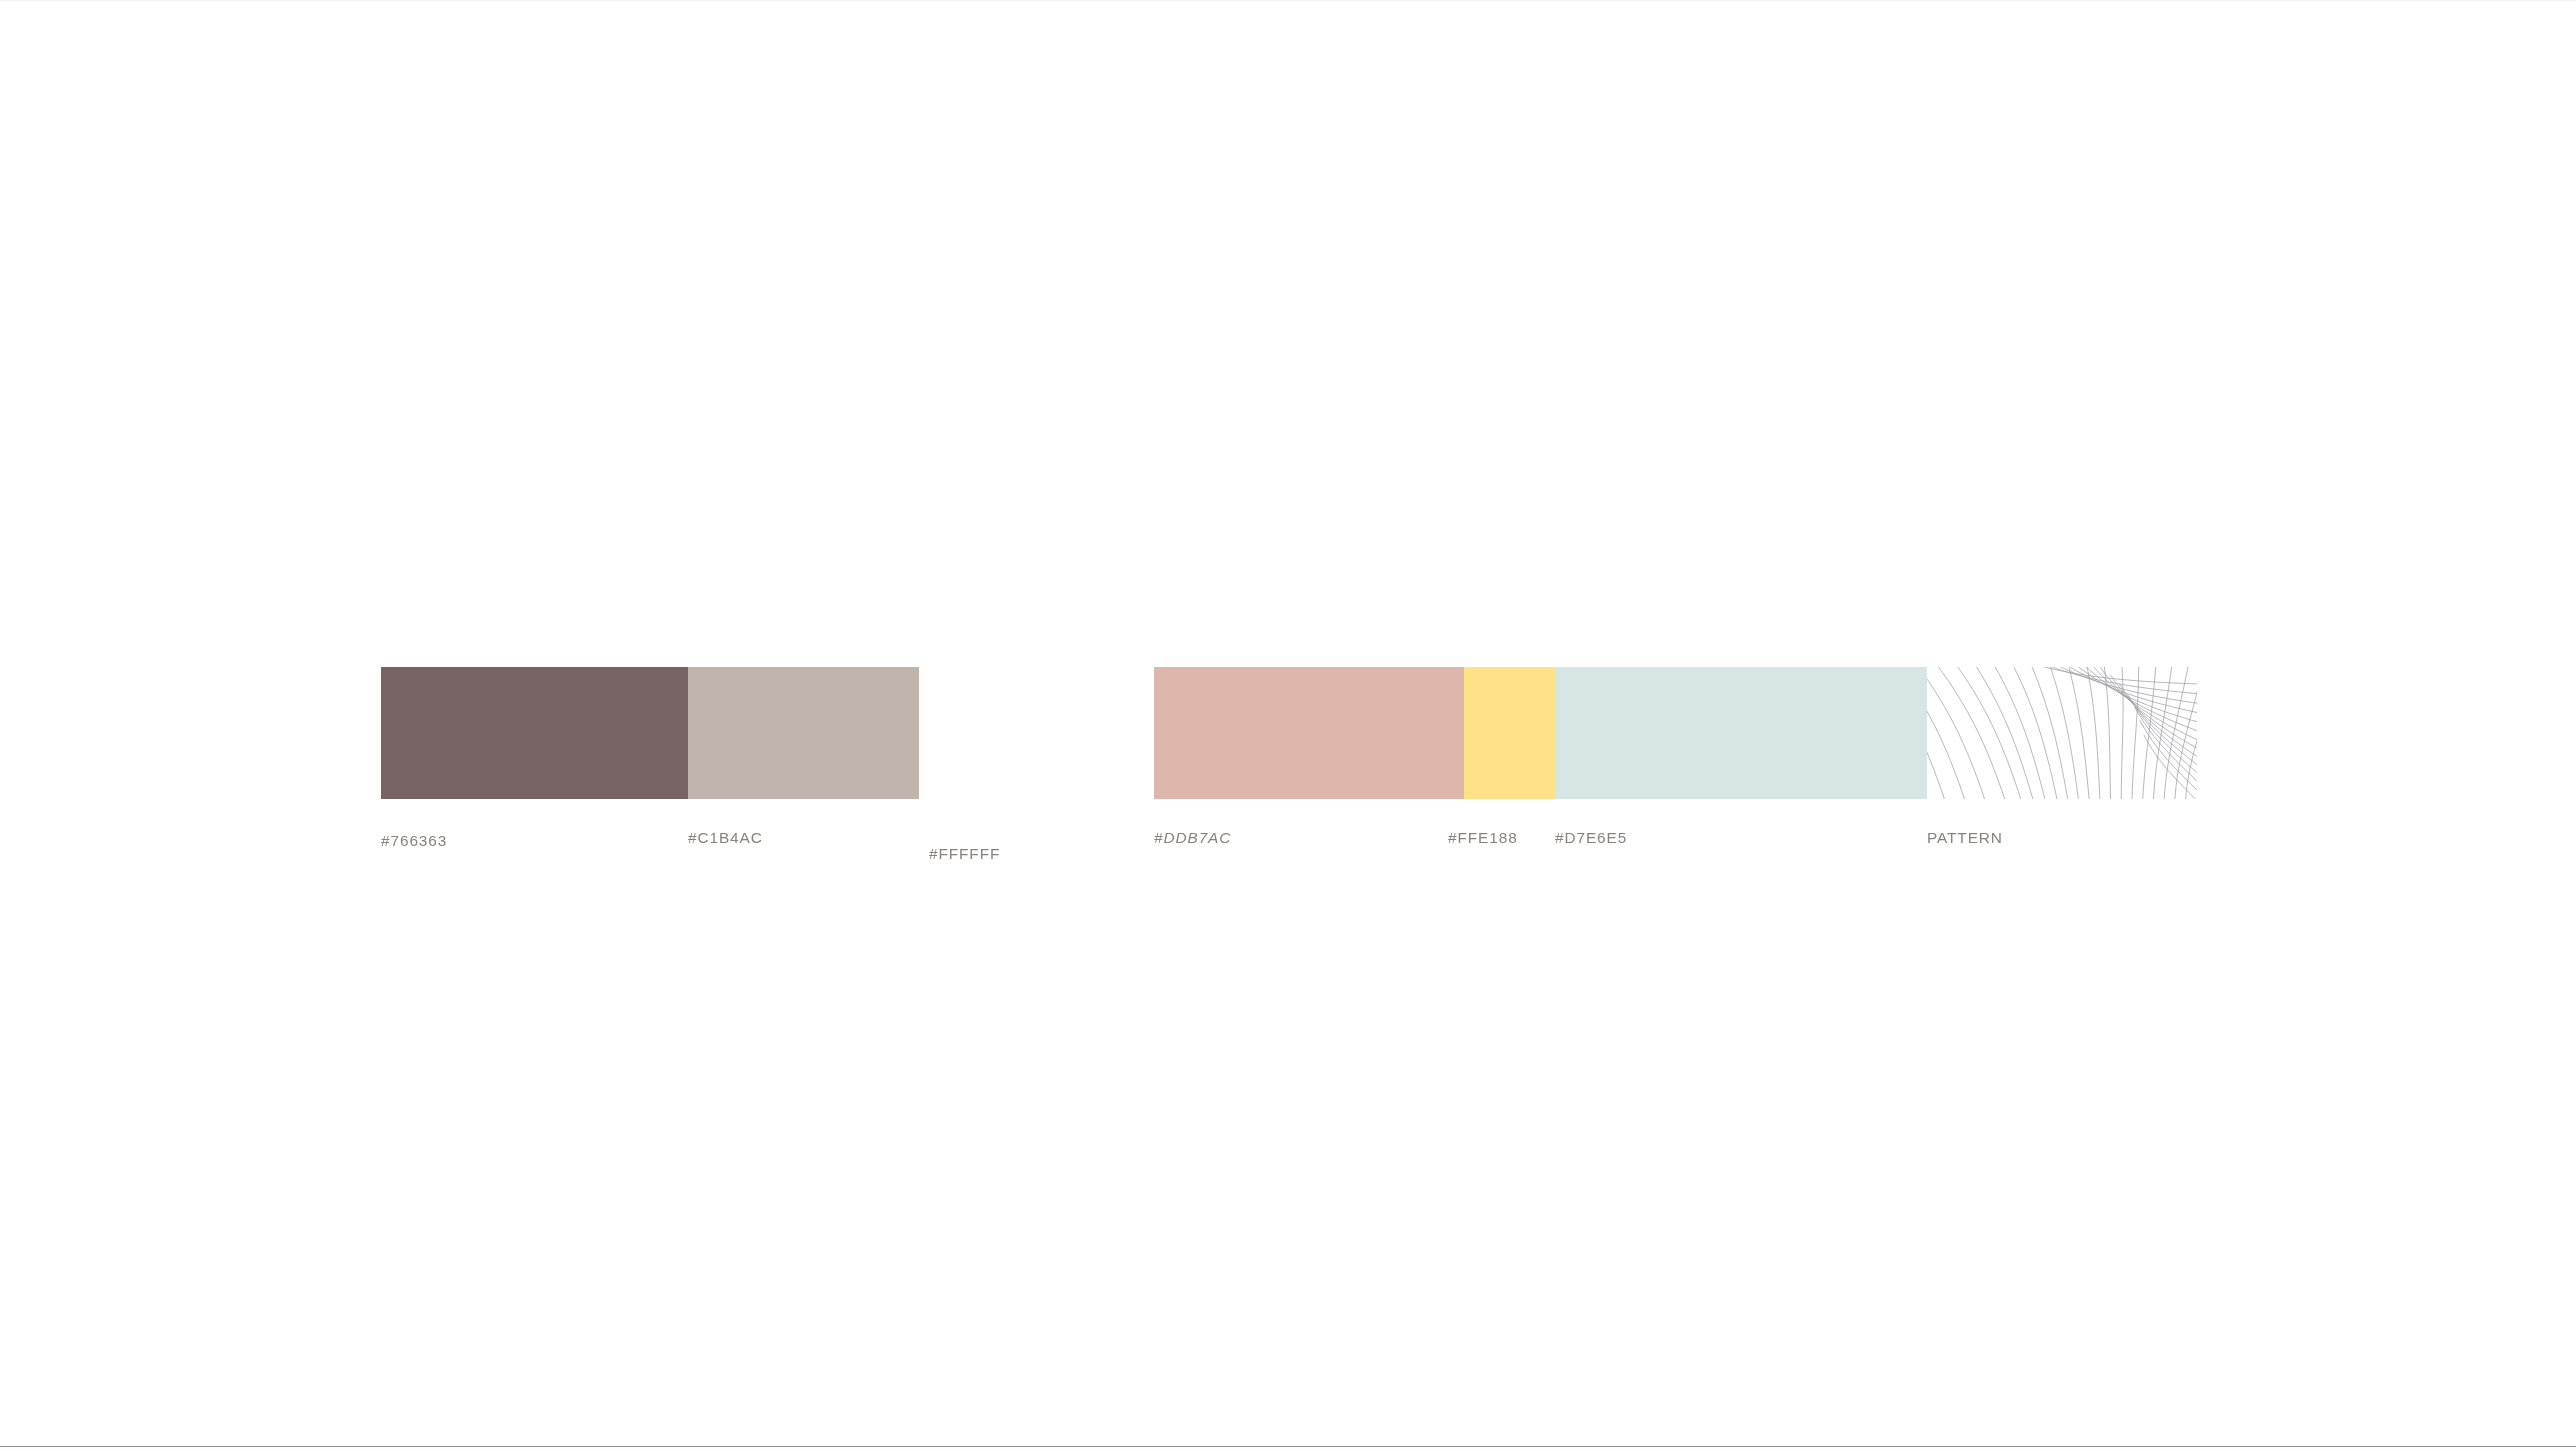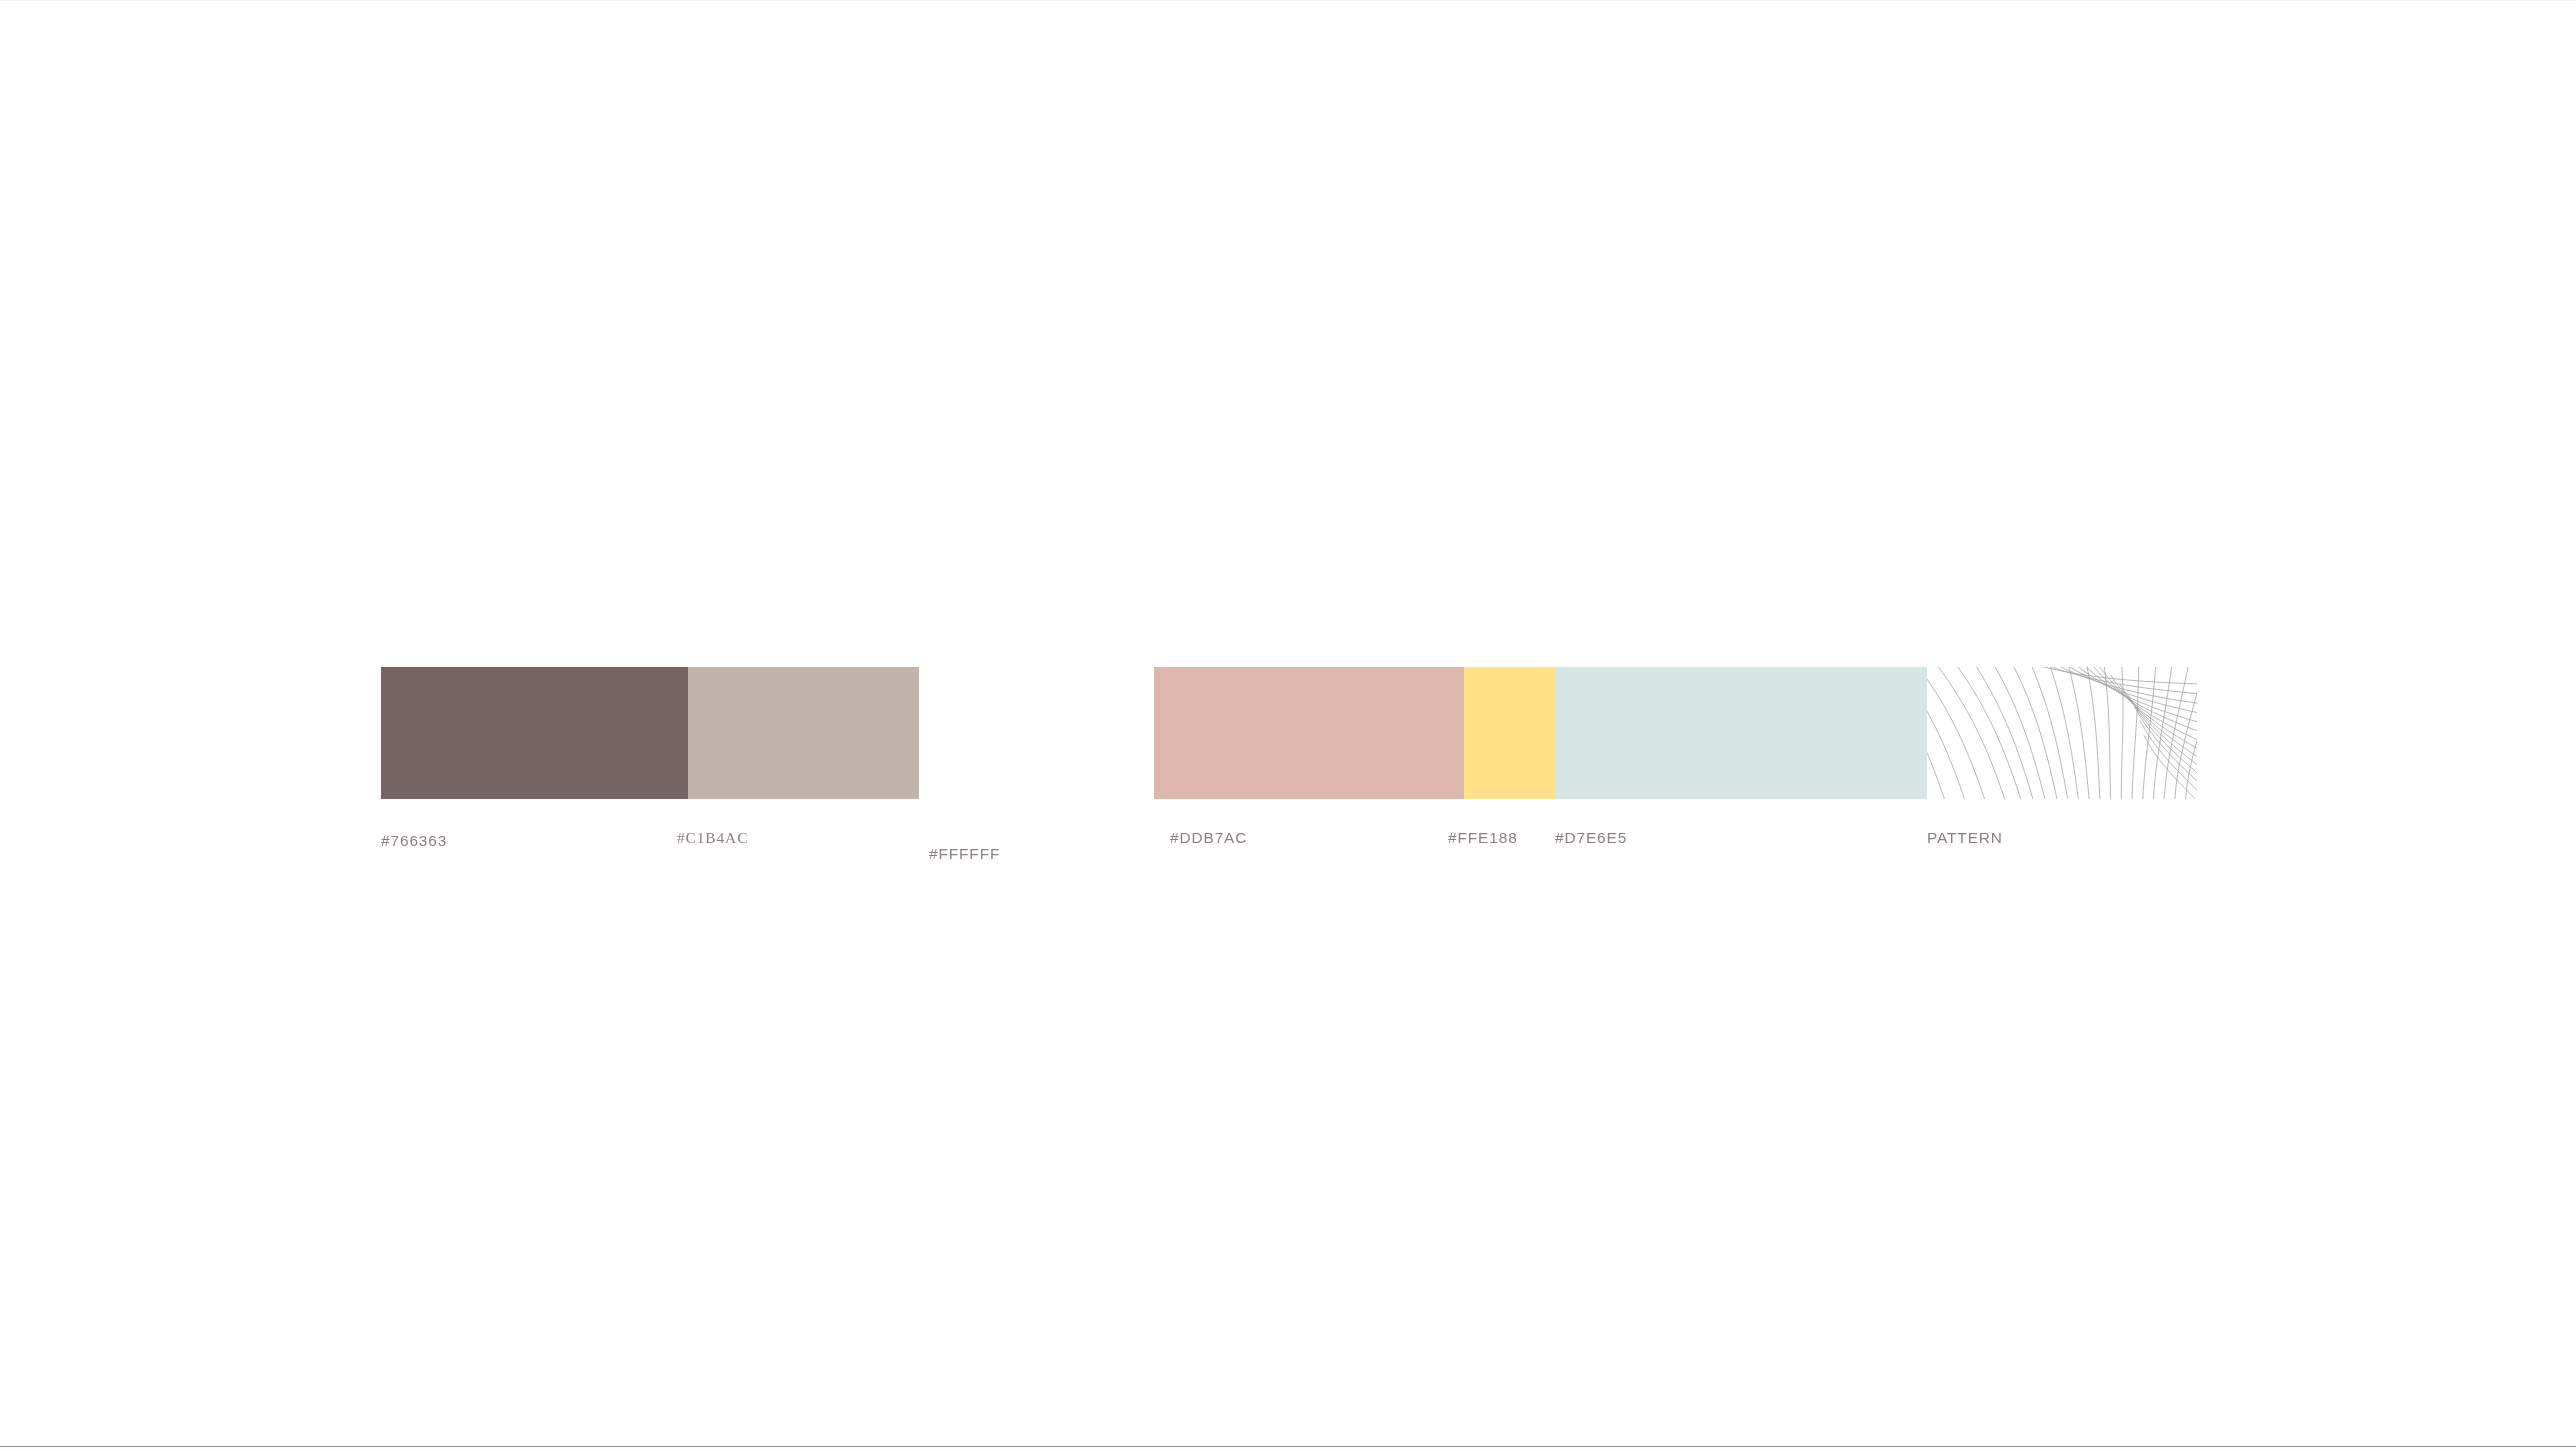--- a/index.html
+++ b/index.html
@@ -114,7 +114,7 @@
 
     <div class="label-row">
       <div class="swatch-label is-lowered" style="left:0px;">#766363</div>
-      <div class="swatch-label" style="left:296px;font-family:Liberation Serif, serif;">#C1B4AC</div>
+      <div class="swatch-label" style="left:307px;">#C1B4AC</div>
       <div class="swatch-label" style="left:548px;margin-top:16px;">#FFFFFF</div>
     </div>
   </div>

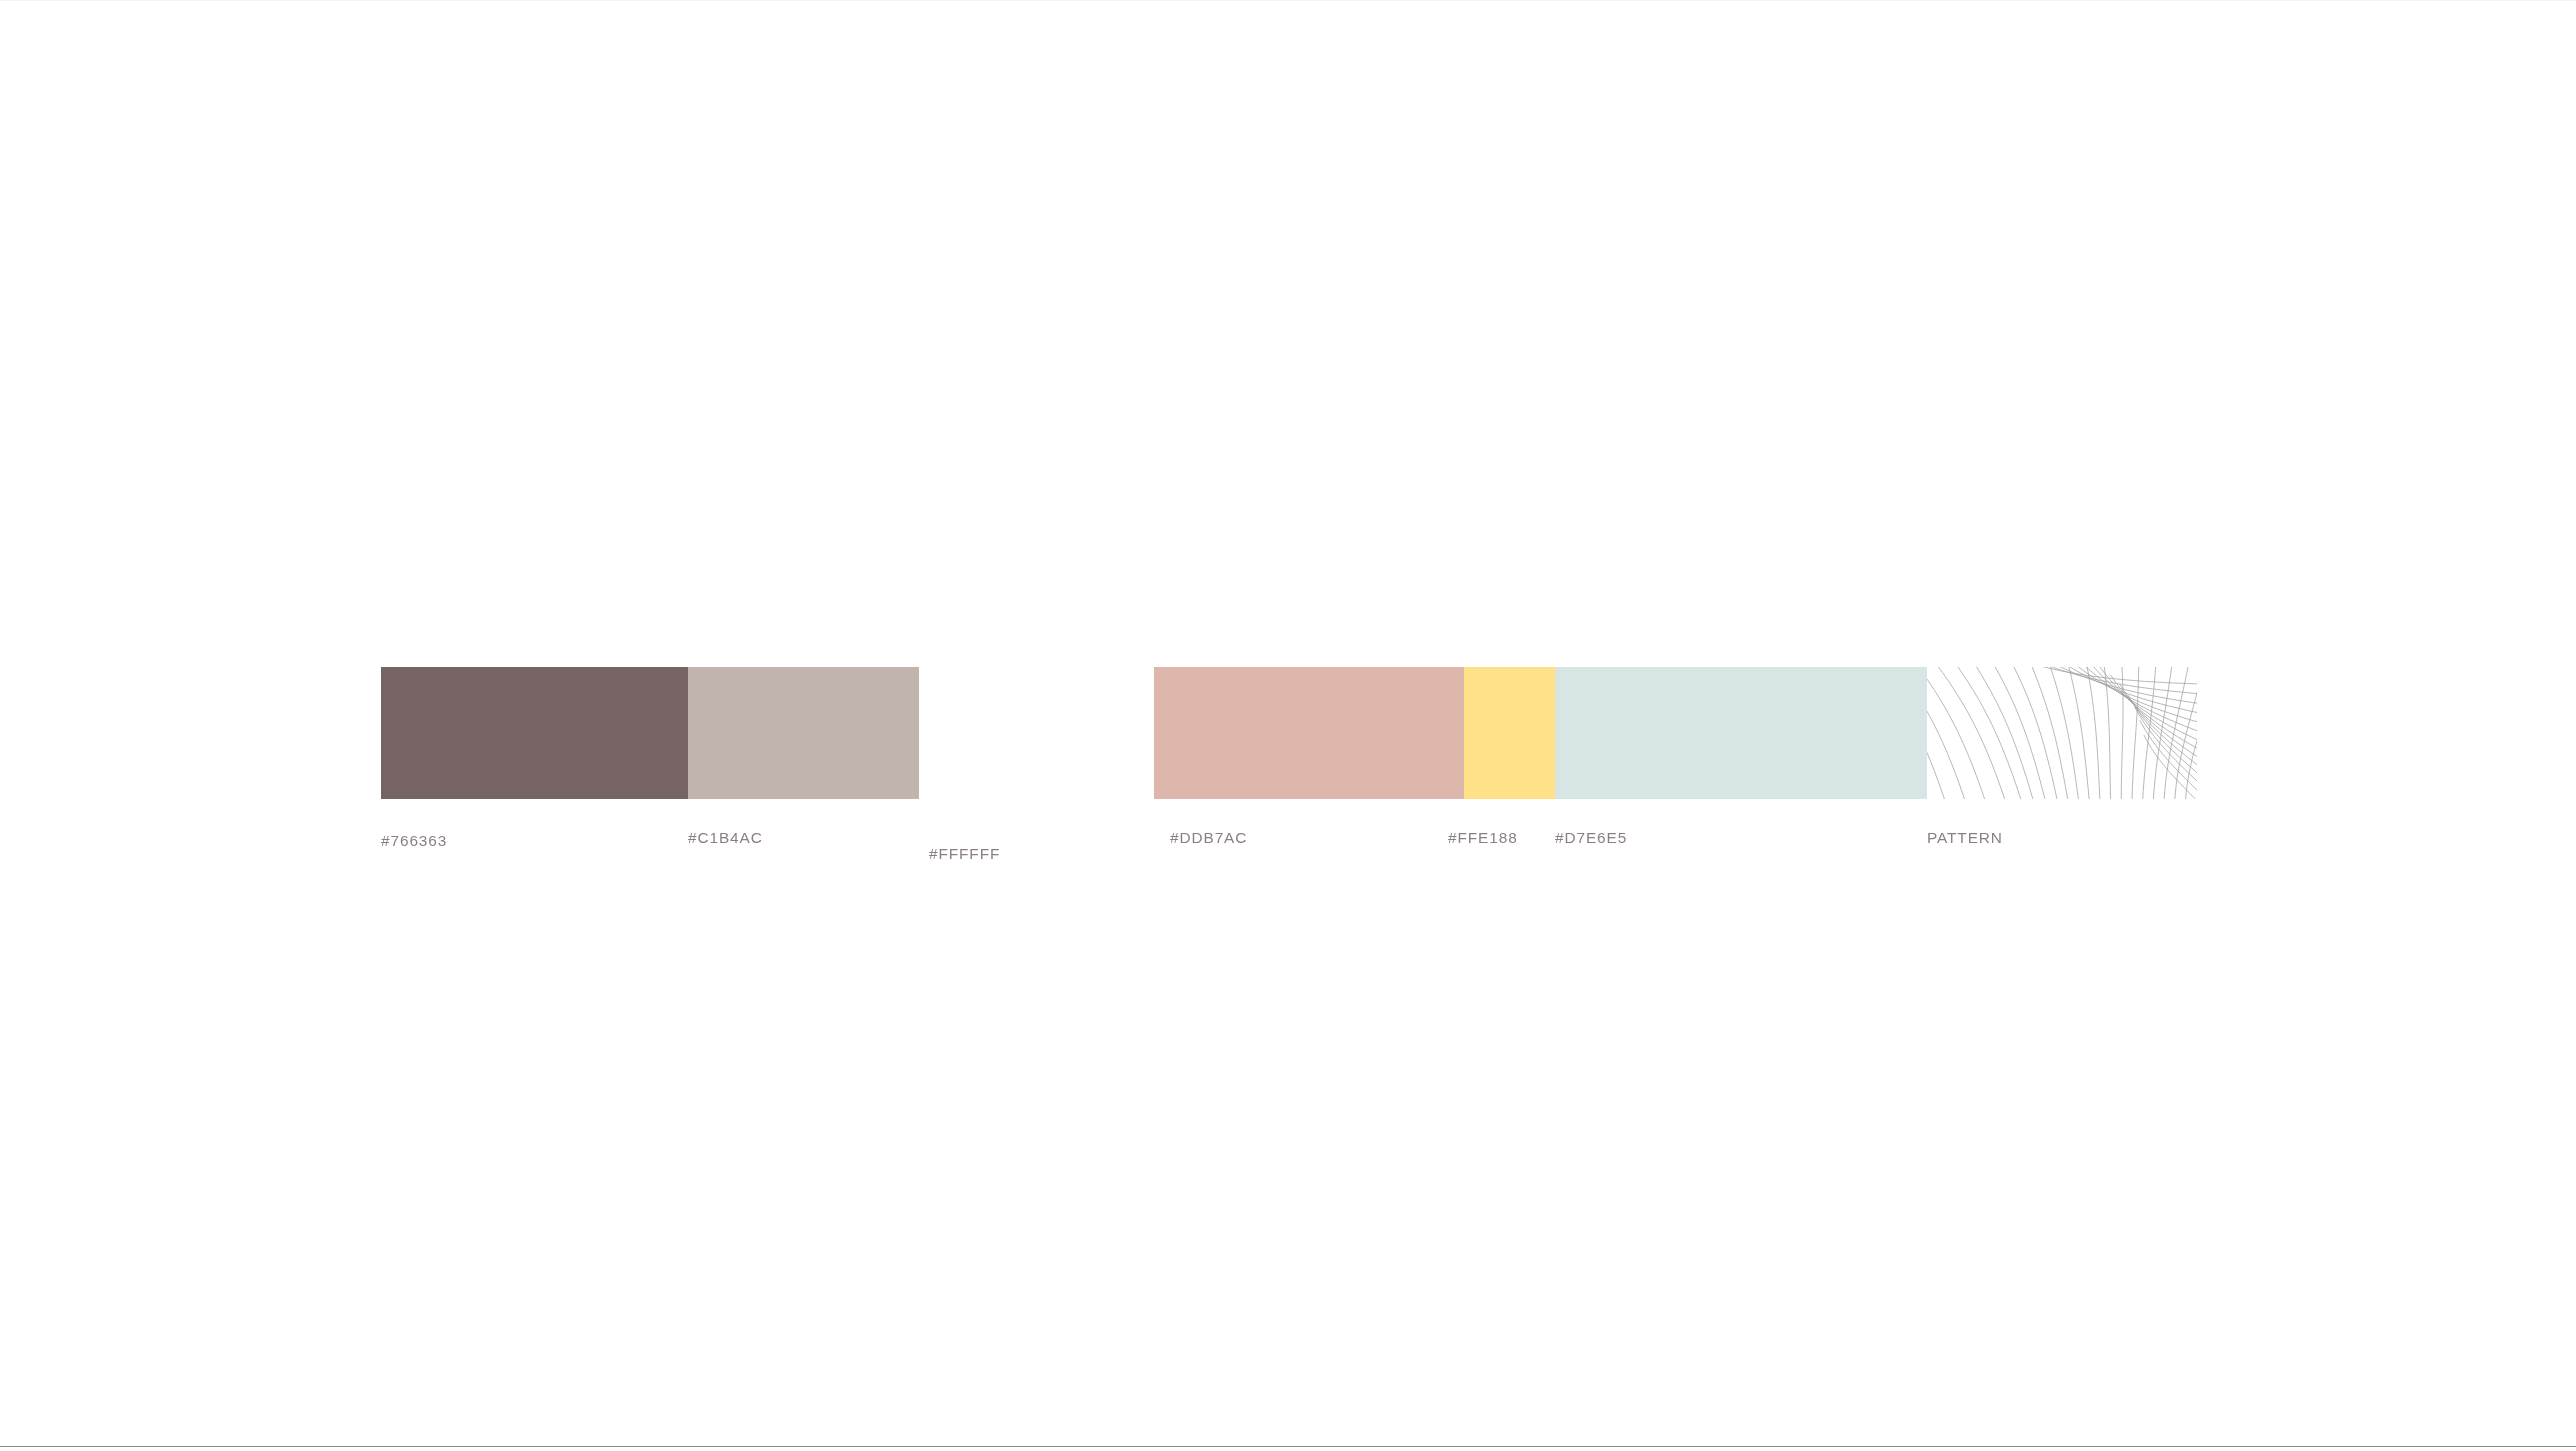--- a/index.html
+++ b/index.html
@@ -170,7 +170,7 @@
     </div>
 
     <div class="label-row">
-      <div class="swatch-label" style="left:16px;">#DDB7AC</div>
+      <div class="swatch-label" style="left:0px;font-style:italic;">#DDB7AC</div>
       <div class="swatch-label" style="left:294px;">#FFE188</div>
       <div class="swatch-label" style="left:401px;">#D7E6E5</div>
       <div class="swatch-label" style="left:773px;text-align:right;">PATTERN</div>

